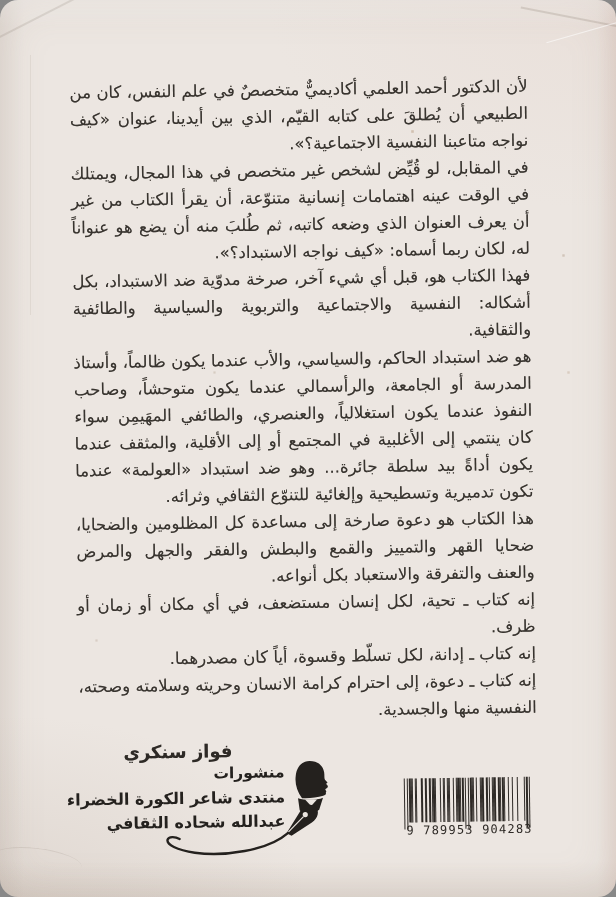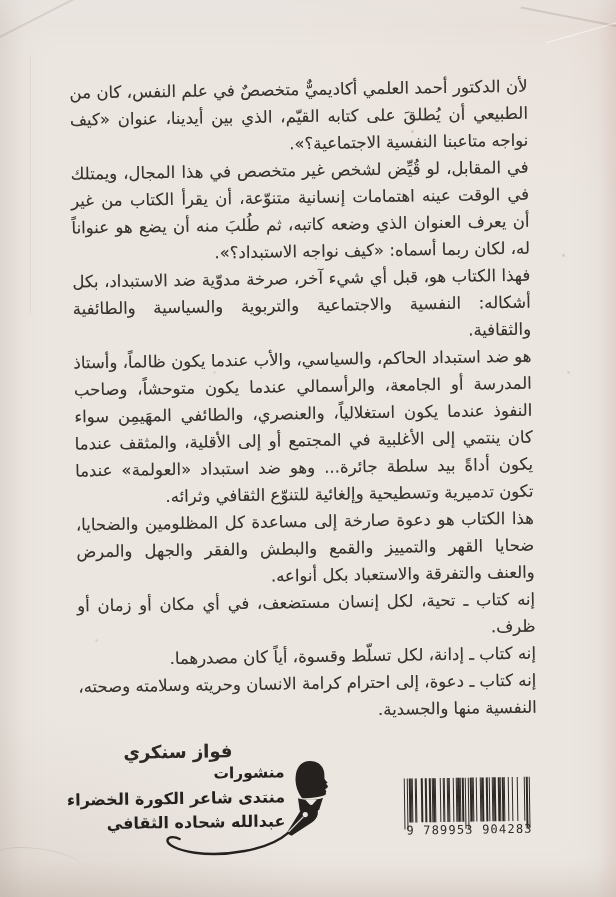--- a/index.html
+++ b/index.html
@@ -18,6 +18,7 @@
       #ece6e1;
     box-shadow: inset 0 0 46px rgba(150,132,118,.18);
     font-family:"DejaVu Sans", sans-serif;
+    border-radius:18px;
   }
   .tilt{
     position:absolute;left:0;top:0;width:616px;height:897px;

